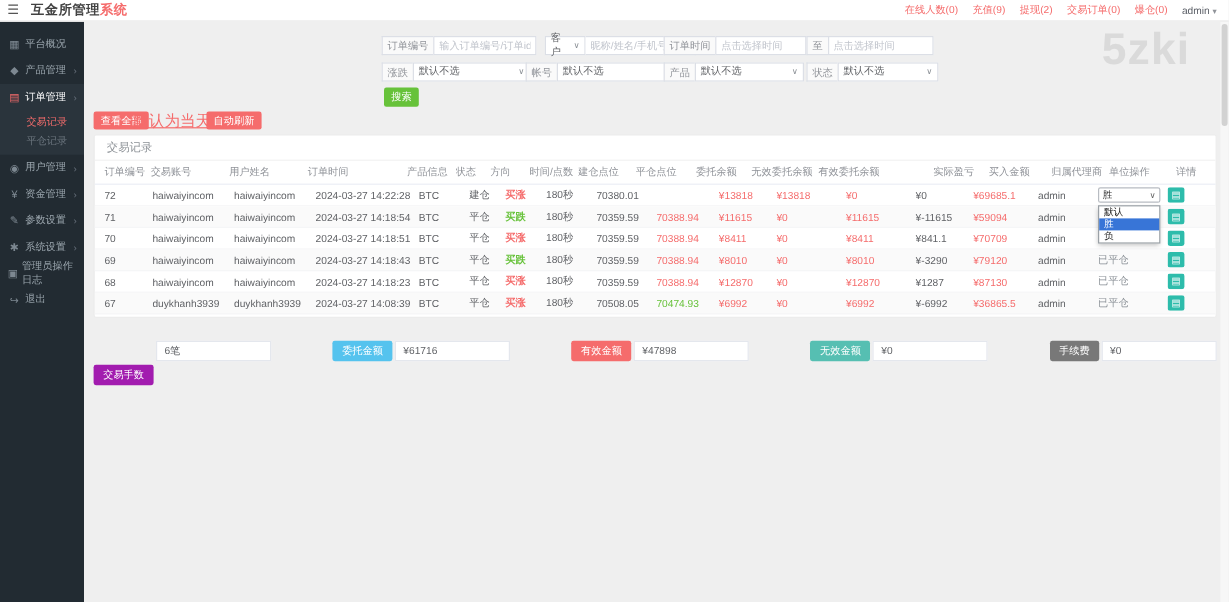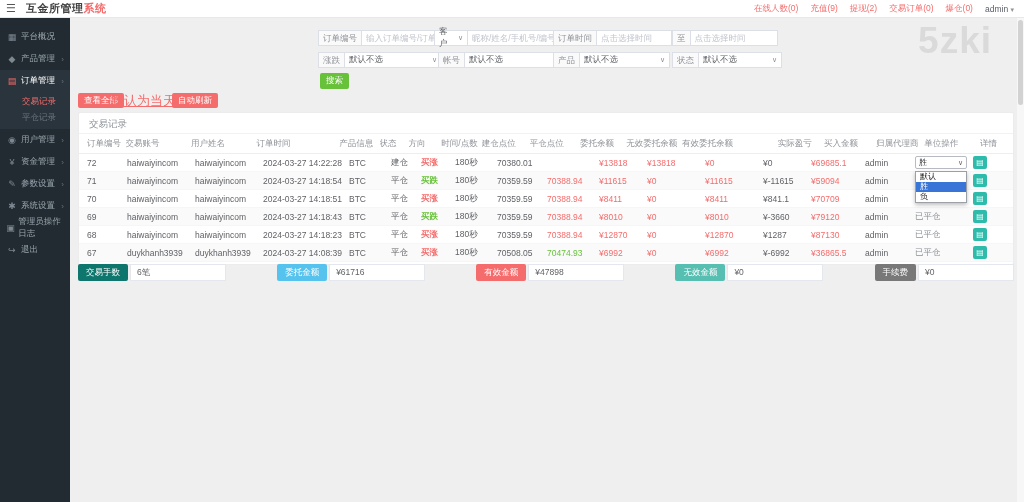--- a/index.html
+++ b/index.html
@@ -166,7 +166,7 @@
   <span class="f-label">订单编号</span>
   <input class="f-input" style="width: 86px;" placeholder="输入订单编号/订单id">
 </div>
-<div class="fg" style="left:434px; top:30px;">
+<div class="fg" style="left:454px; top:30px;">
   <div class="f-sel" style="width:34px;">
       <span>客户</span>
       <span class="sv">∨</span>

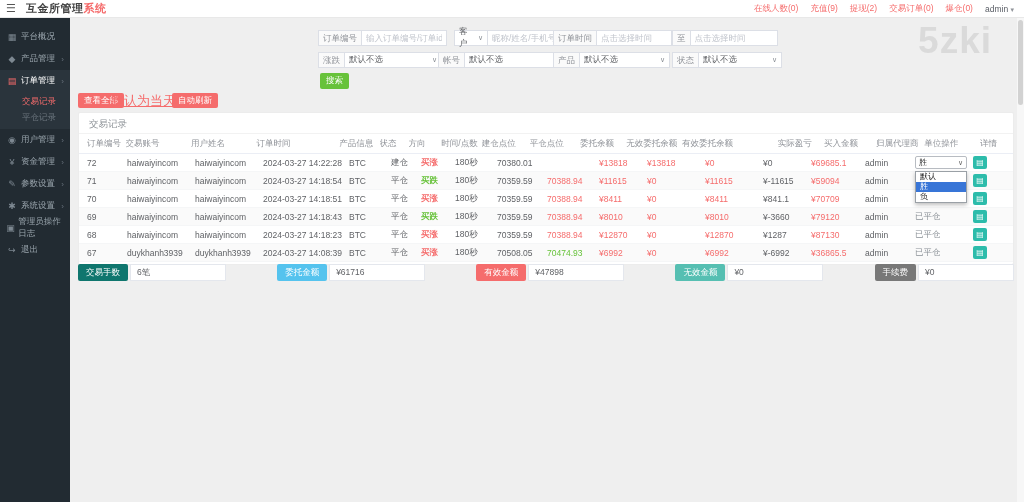--- a/index.html
+++ b/index.html
@@ -330,7 +330,7 @@
         <div class="tc c-red" style="width: 48px;">¥8010</div>
         <div class="tc c-red" style="width: 58px;">¥0</div>
         <div class="tc c-red" style="width: 58px;">¥8010</div>
-        <div class="tc" style="width: 48px;">¥-3660</div>
+        <div class="tc" style="width: 48px;">¥-3290</div>
         <div class="tc c-red" style="width: 54px;">¥79120</div>
         <div class="tc" style="width: 50px;">admin</div>
         <div class="tc op-cell" style="width: 58px;"><span class="op-text">已平仓</span></div>

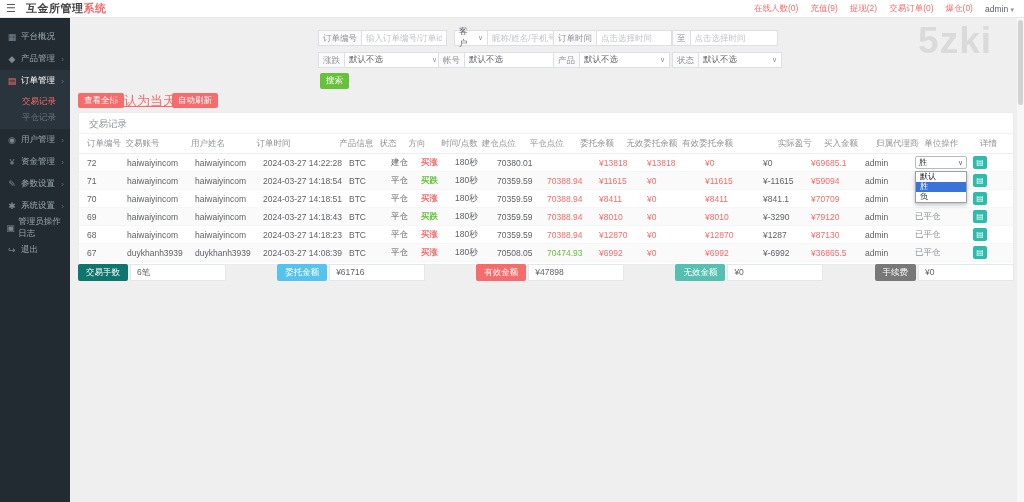--- a/index.html
+++ b/index.html
@@ -387,7 +387,7 @@
 
 <div class="summary">
     <div class="sum-group">
-      <span class="sum-badge" style="background: #0f766e;">交易手数</span>
+      <span class="sum-badge" style="background: #a21caf; margin-top: 40px;">交易手数</span>
       <span class="sum-box">6笔</span>
     </div>
     <div class="sum-group">

